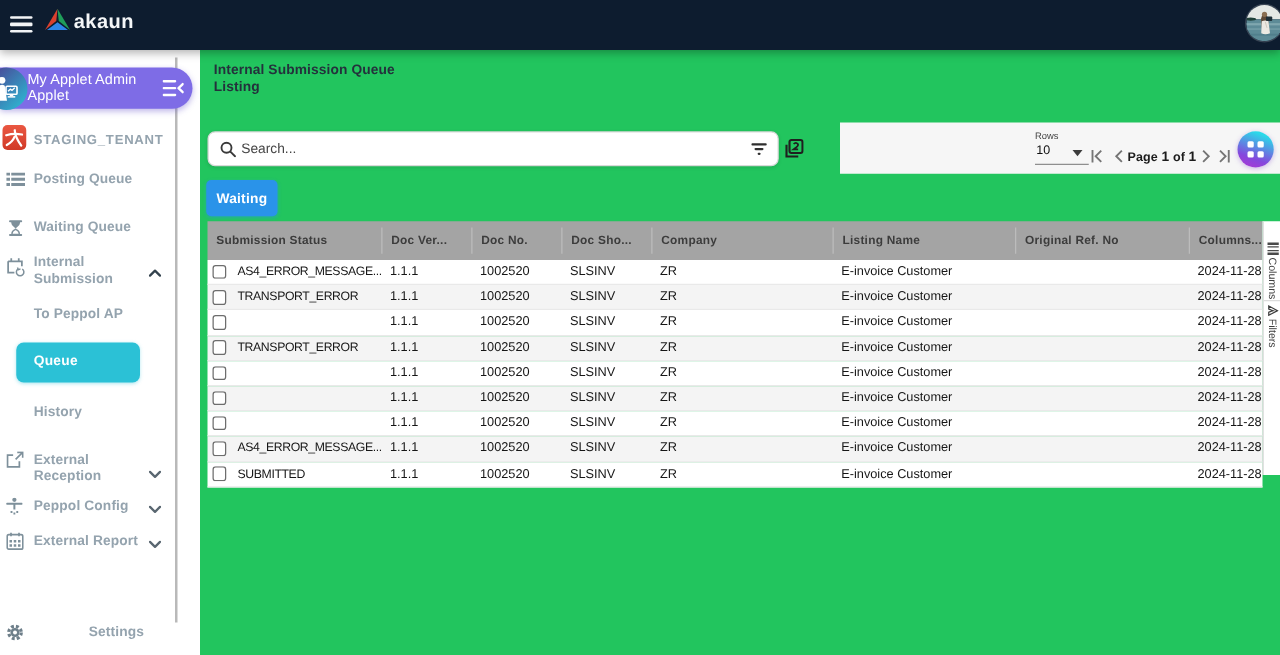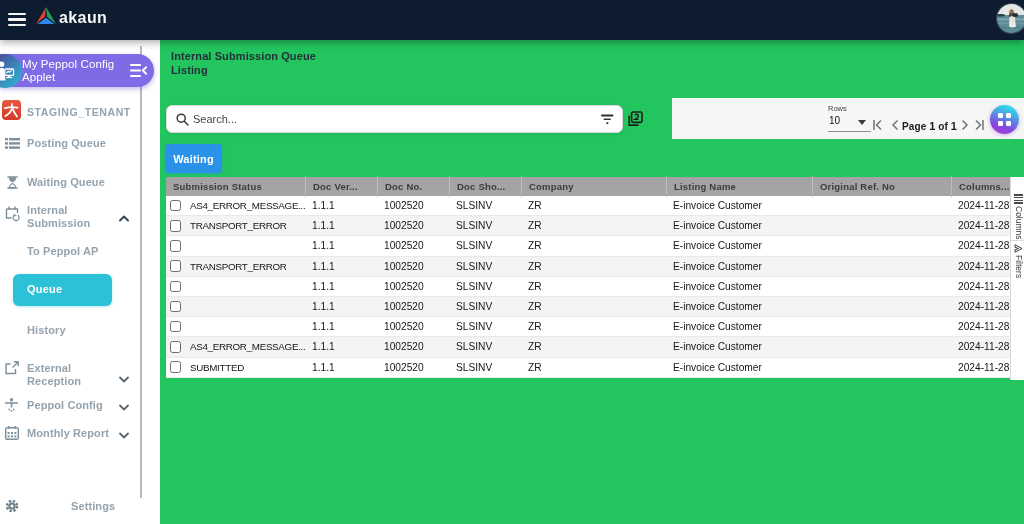--- a/index.html
+++ b/index.html
@@ -164,7 +164,7 @@
           <rect x="12.2" y="16.9" width="6" height="1.2" fill="#fff"></rect>
         </svg>
       </div>
-      <div id="applet-title" class="abs">My Peppol Config Applet</div>
+      <div id="applet-title" class="abs">My Applet Admin Applet</div>
       <svg id="applet-collapse" class="abs" width="17" height="15" viewBox="0 0 17 15">
         <rect x="0" y="1" width="11" height="1.9" rx="0.9" fill="#fff"></rect>
         <rect x="0" y="6.5" width="11" height="1.9" rx="0.9" fill="#fff"></rect>

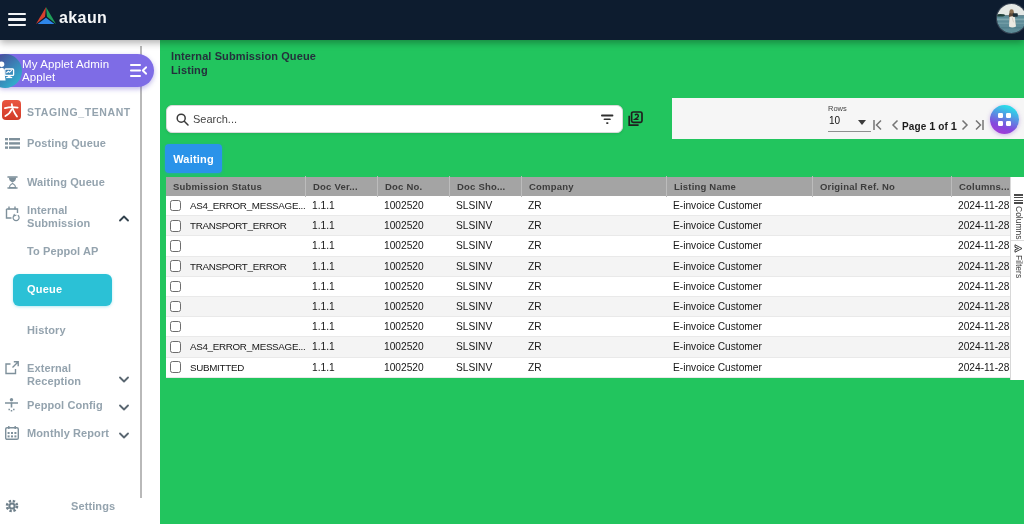--- a/index.html
+++ b/index.html
@@ -89,7 +89,7 @@
 
   
   #table { left:6px; top:137px; width:844px; }
-  #thead { display:flex; height:19px; background:#a4a4a4; align-items:center; }
+  #thead { display:flex; height:31px; background:#a4a4a4; align-items:center; }
   #thead .th { font-size:9.5px; font-weight:bold; color:#3c3c3c; padding-left:7px;
     letter-spacing:.2px; white-space:nowrap; overflow:hidden; height:21px;
     line-height:21px; }

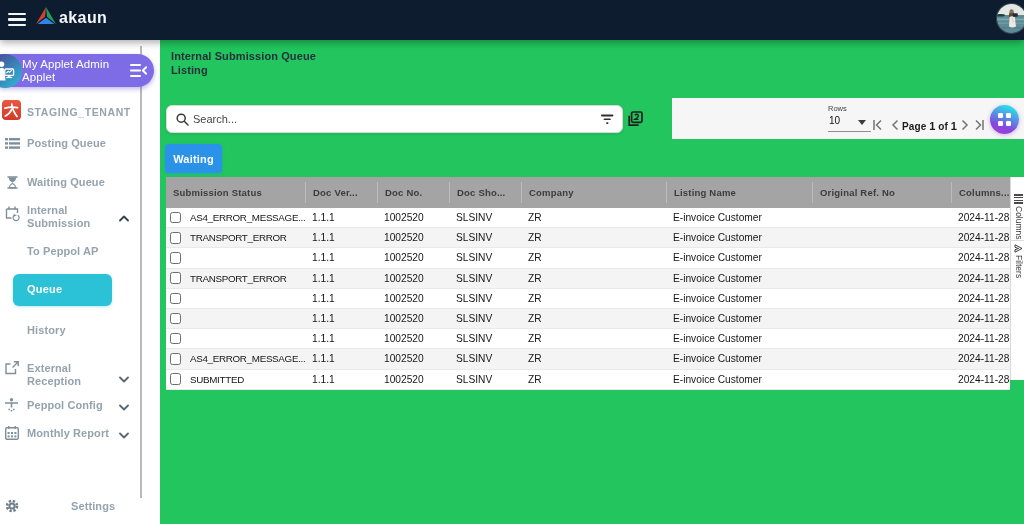--- a/index.html
+++ b/index.html
@@ -248,7 +248,7 @@
       <rect x="6" y="9.4" width="2" height="2" fill="currentColor"></rect>
         <rect x="9.4" y="9.4" width="2" height="2" fill="currentColor"></rect>
     </svg>
-    <div class="abs side-label" style="left:27px; top:387px;">Monthly Report</div>
+    <div class="abs side-label" style="left:27px; top:387px;">External Report</div>
     <svg class="abs chev-down" style="left:119px; top:392px;" width="10" height="7" viewBox="0 0 10 7">
       <path d="M1 1.5 L5 5.5 L9 1.5" stroke="currentColor" stroke-width="1.8" fill="none" stroke-linecap="round" stroke-linejoin="round"></path>
     </svg>

